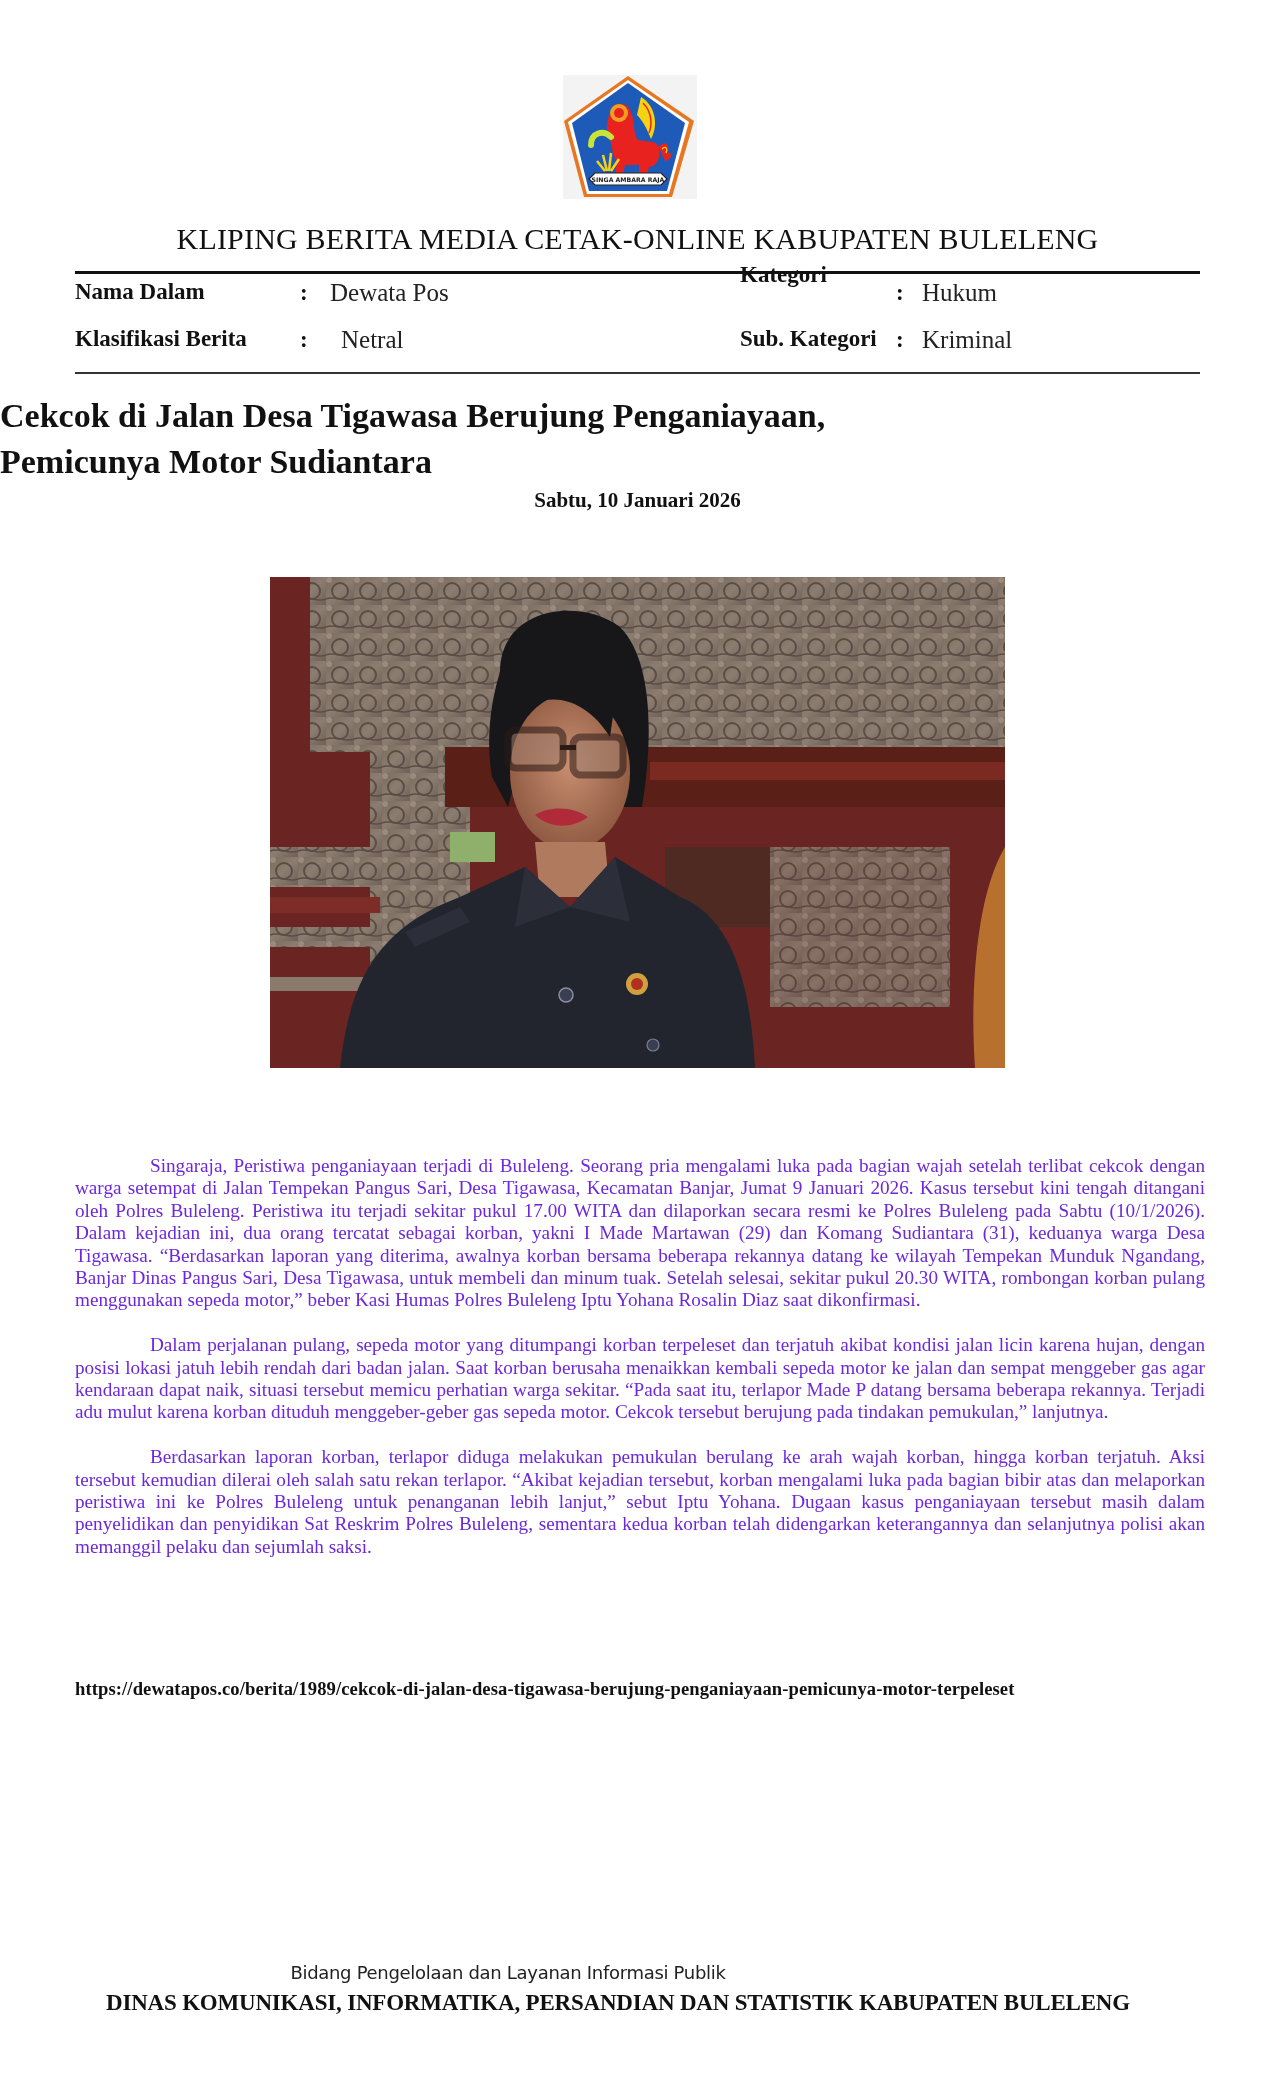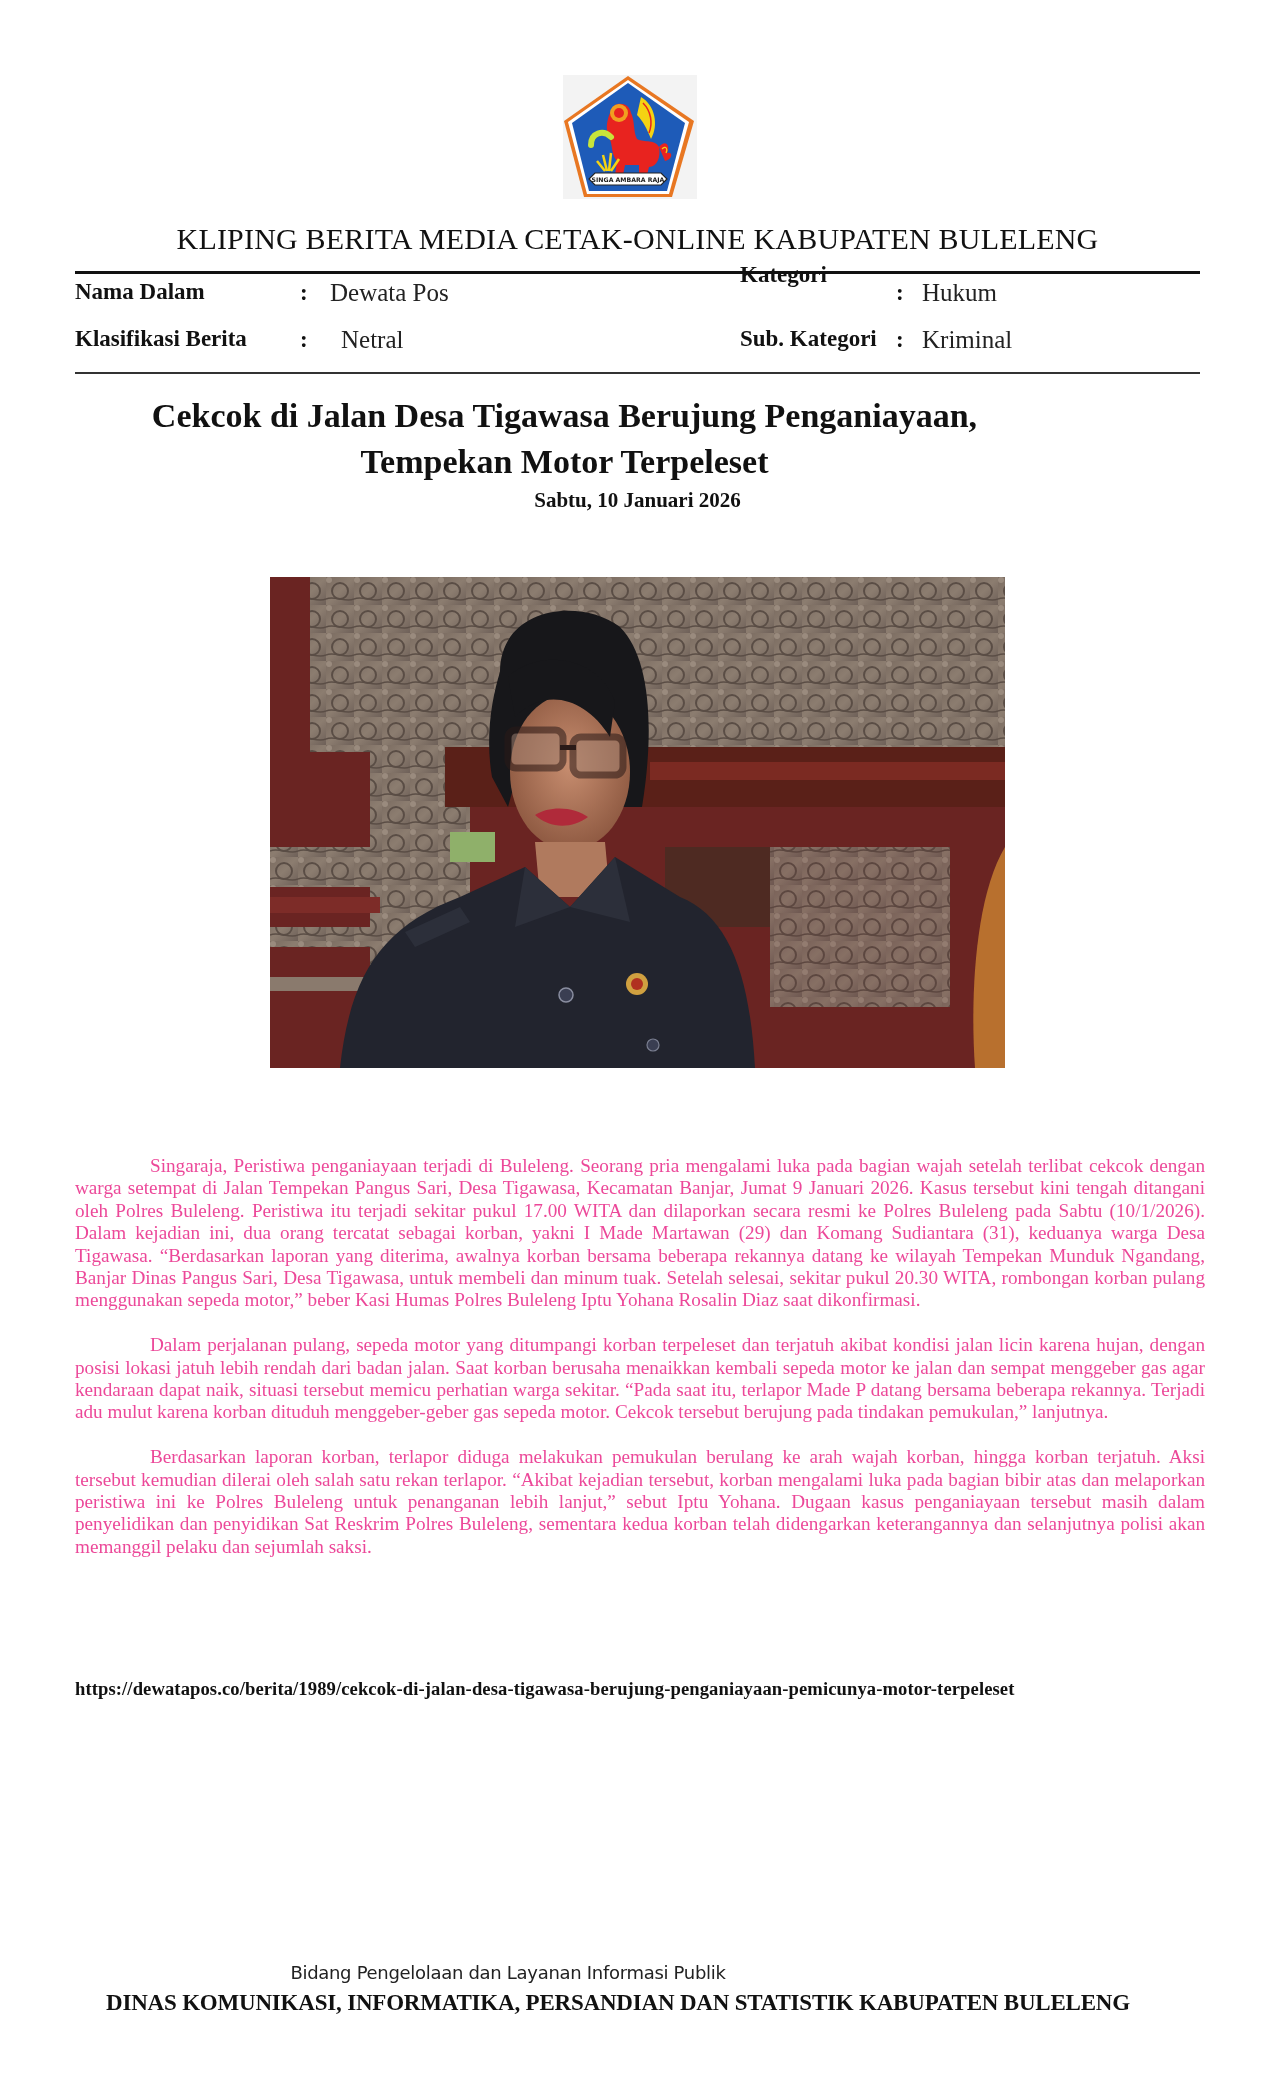--- a/index.html
+++ b/index.html
@@ -22,7 +22,7 @@
   .meta-value { font-size: 25px; color: #222; white-space: nowrap; }
 
   
-  .headline { left: 12px; width: 1105px; text-align: center; font-weight: bold; font-size: 34px; color: #111; }
+  .headline { left: 0; width: 1105px; text-align: left; font-weight: bold; font-size: 34px; color: #111; }
   .headline.l1 { top: 397px; }
   .headline.l2 { top: 443px; }
   .pubdate { left: 0; top: 488px; width: 1275px; text-align: center; font-weight: bold; font-size: 21px; color: #111; }

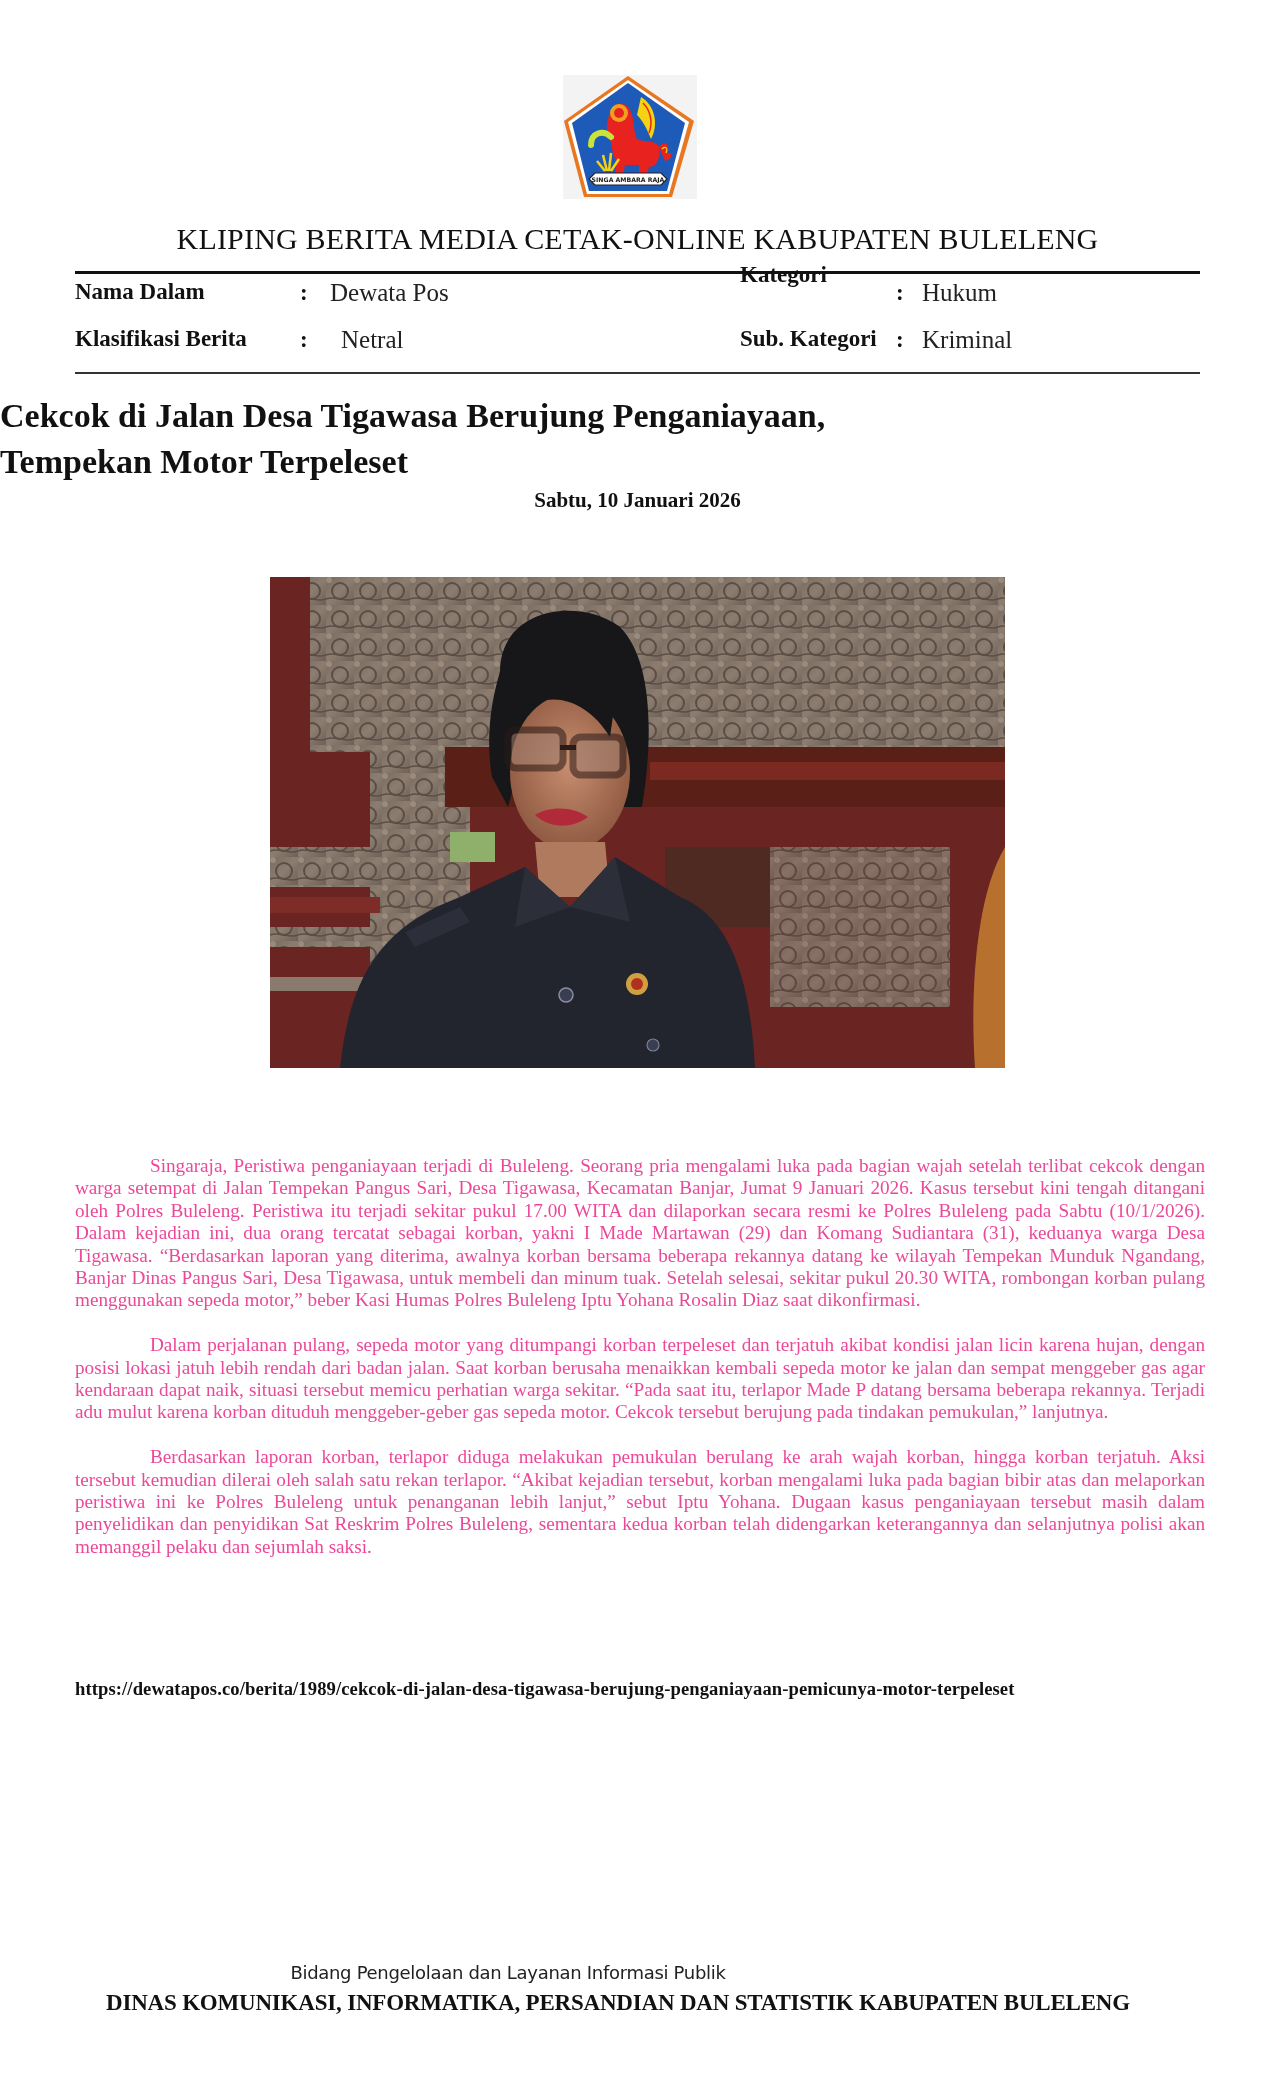--- a/index.html
+++ b/index.html
@@ -90,7 +90,7 @@
 <div class="abs rule bottom"></div>
 
 <div class="abs headline l1">Cekcok di Jalan Desa Tigawasa Berujung Penganiayaan,</div>
-<div class="abs headline l2">Tempekan Motor Terpeleset</div>
+<div class="abs headline l2">Pemicunya Motor Sudiantara</div>
 <div class="abs pubdate">Sabtu, 10 Januari 2026</div>
 
 <div class="abs photo">

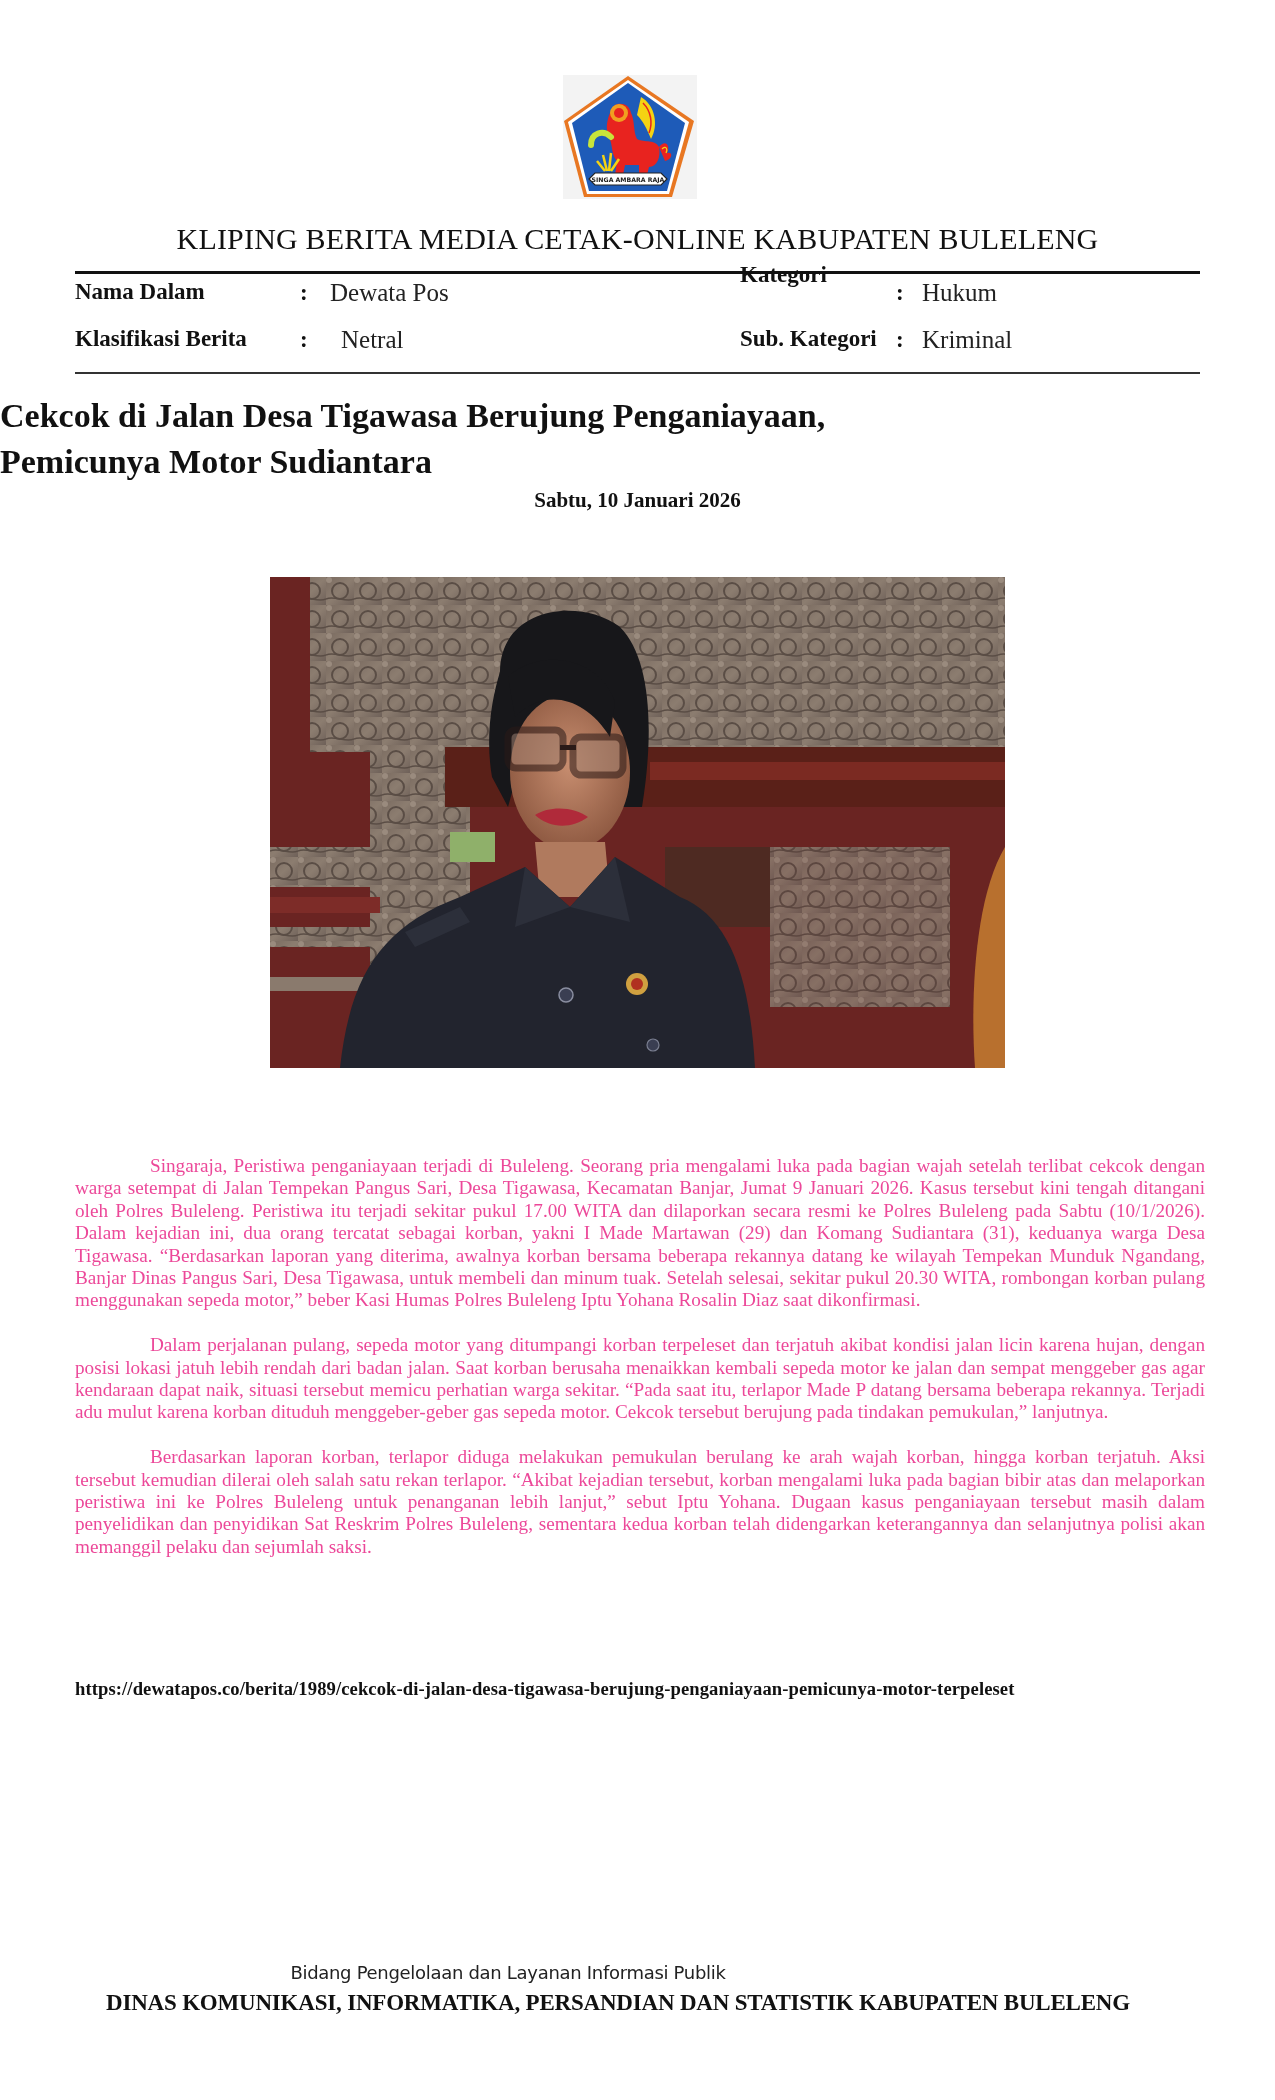--- a/index.html
+++ b/index.html
@@ -32,7 +32,7 @@
   .photo svg { display: block; }
 
   
-  .article-body { left: 75px; top: 1155px; width: 1130px; font-size: 19.2px; line-height: 22.4px; color: #ec4899; text-align: justify; }
+  .article-body { left: 75px; top: 1155px; width: 1130px; font-size: 19.2px; line-height: 22.4px; color: #6d28d9; text-align: justify; }
   .article-body p { margin: 0 0 22.4px 0; text-indent: 75px; }
   .source-url { left: 75px; top: 1678px; font-size: 18.6px; font-weight: bold; color: #111; white-space: nowrap; letter-spacing: 0.1px; }
 

